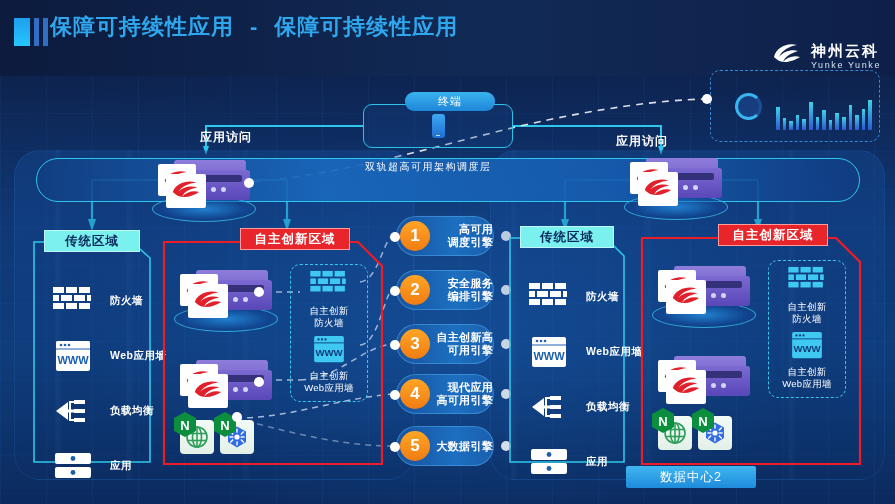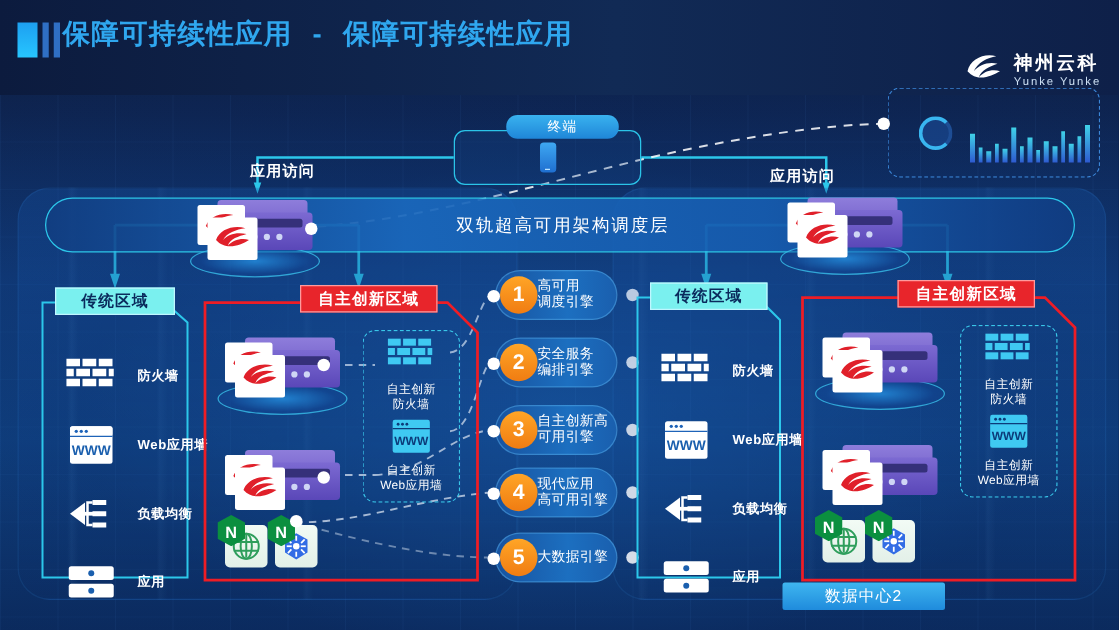--- a/index.html
+++ b/index.html
@@ -86,7 +86,7 @@
   .sched { position:absolute; left: 36px; top: 158px; width: 824px; height: 44px;
            border-radius: 22px; border: 1.5px solid #2cc7ea;
            background: linear-gradient(90deg, rgba(17,62,130,0.85) 0%, rgba(26,105,190,0.9) 35%, rgba(22,92,175,0.9) 70%, rgba(16,60,130,0.85) 100%); }
-  .sched-label { position:absolute; left: 365px; top: 172px; font-size: 14px; color:#ffffff; letter-spacing: 1.5px; }
+  .sched-label { position:absolute; left: 365px; top: 160px; font-size: 10px; color:#ffffff; letter-spacing: 1.5px; }
 
   
   .dc-capsule { position:absolute; top: 150px; height: 330px; border-radius: 26px;

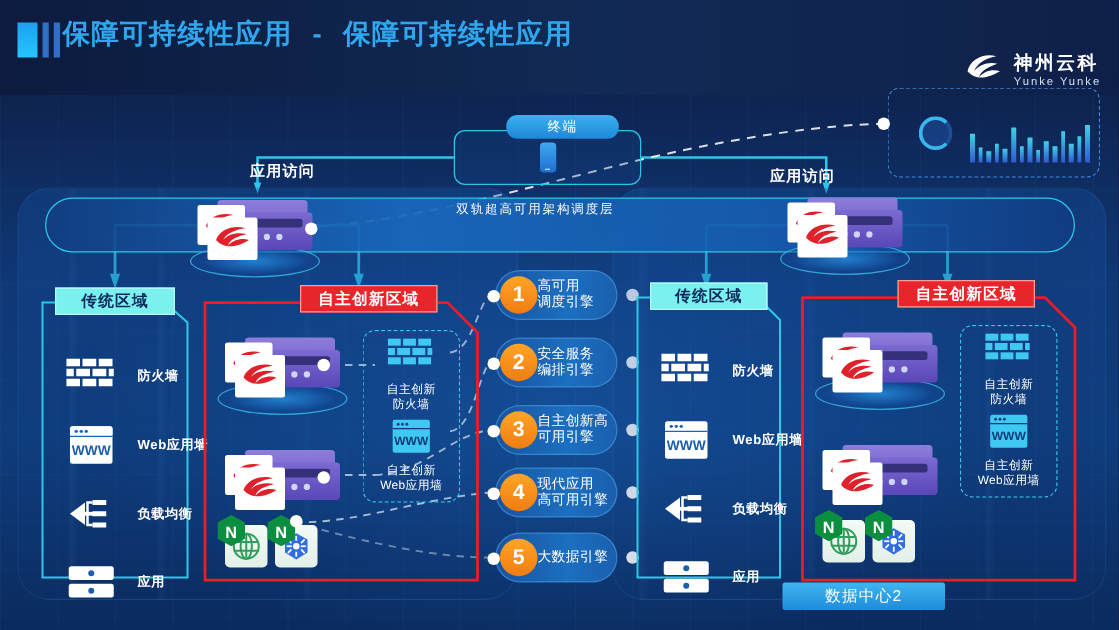--- a/index.html
+++ b/index.html
@@ -142,7 +142,7 @@
   .engine .num { width: 30px; height: 30px; margin-left: 3px; border-radius: 50%; flex: none;
                  background: linear-gradient(180deg,#ffa526,#f07c12); color:#fff;
                  font-size: 17px; font-weight: bold; display:flex; align-items:center; justify-content:center; }
-  .engine .etxt { flex:1; text-align:left; font-size: 11px; font-weight: normal; color:#ffffff; line-height: 13px; letter-spacing:.3px; }
+  .engine .etxt { flex:1; text-align:right; font-size: 11px; font-weight: bold; color:#ffffff; line-height: 13px; letter-spacing:.3px; }
   .engine .dotL { position:absolute; left: -7px; top: 15px; width: 10px; height: 10px; border-radius:50%; background:#fff; }
 
   .node-dot { position:absolute; width: 10px; height: 10px; border-radius: 50%; background:#fff; z-index: 7;}

